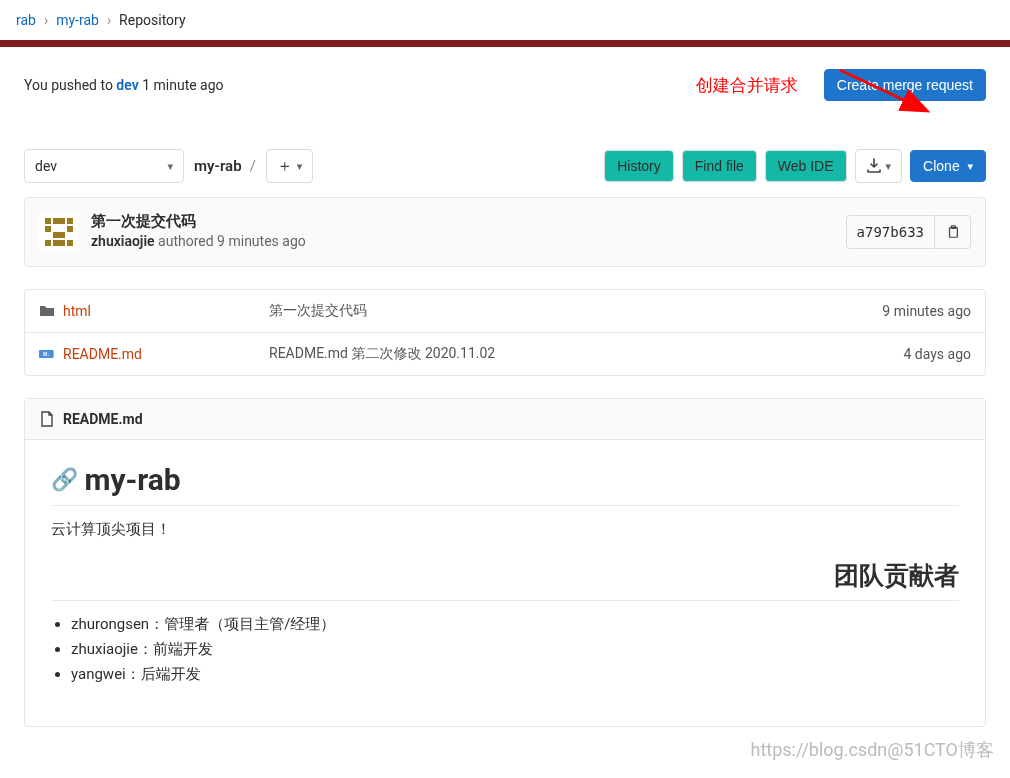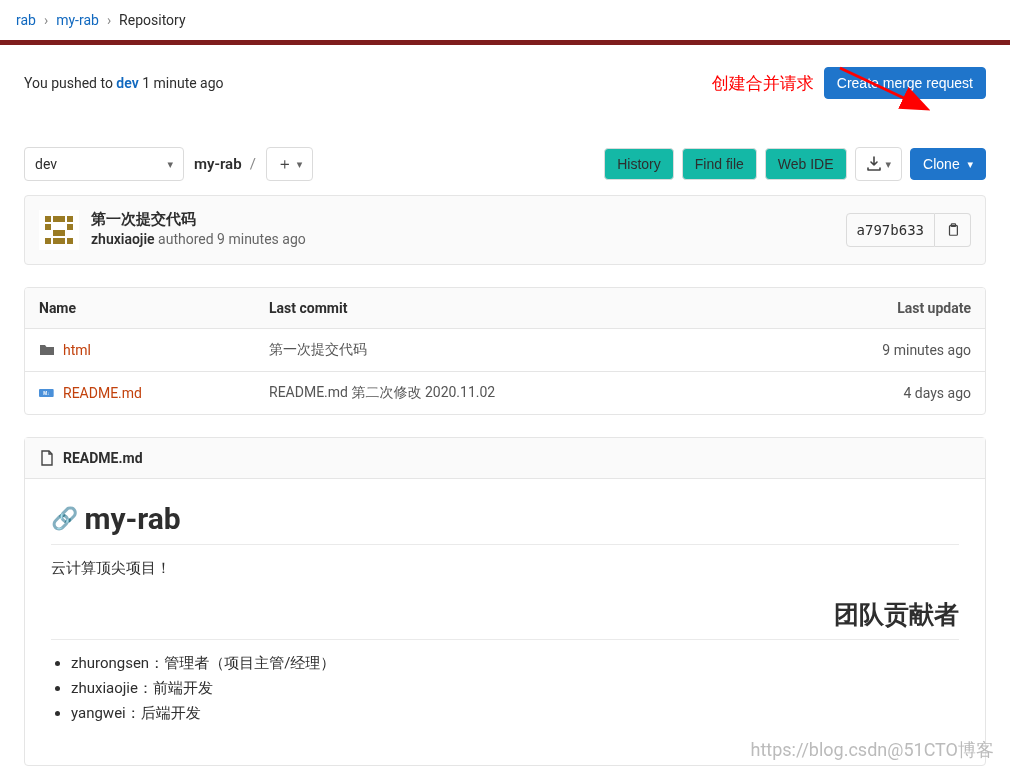--- a/index.html
+++ b/index.html
@@ -19,7 +19,7 @@
     gap: 8px;
     padding: 12px 16px;
     font-size: 14px;
-    border-bottom: 5px solid #7f1d1d;
+    border-bottom: 7px solid #7f1d1d;
   }
   .breadcrumbs a { color: #1068bf; text-decoration: none; }
   .breadcrumbs .sep { color: #888; }

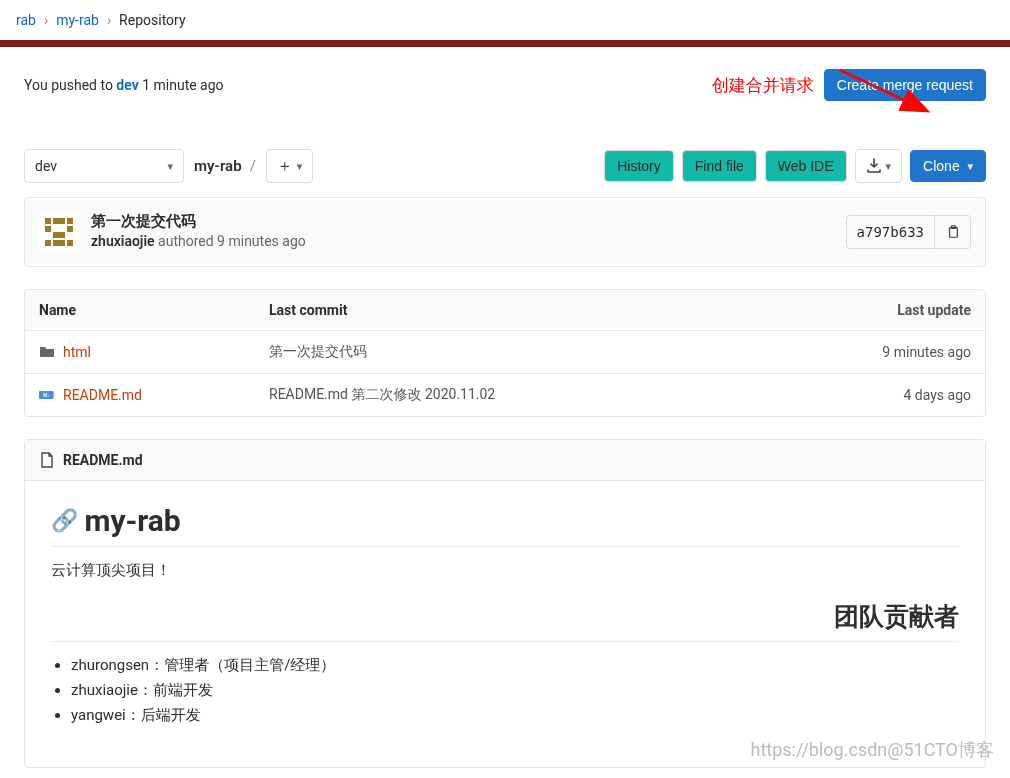--- a/index.html
+++ b/index.html
@@ -35,7 +35,7 @@
   }
   .push-msg { font-size: 14px;}
   .push-msg .branch { color: #1068bf; font-weight: 600; }
-  .right-area { display:flex; align-items:center; gap:10px; }
+  .right-area { display:flex; align-items:center; gap:26px; }
   .red-annot { color: #ff0000; font-size: 17px; font-weight:500; }
   .btn {
     display: inline-flex;

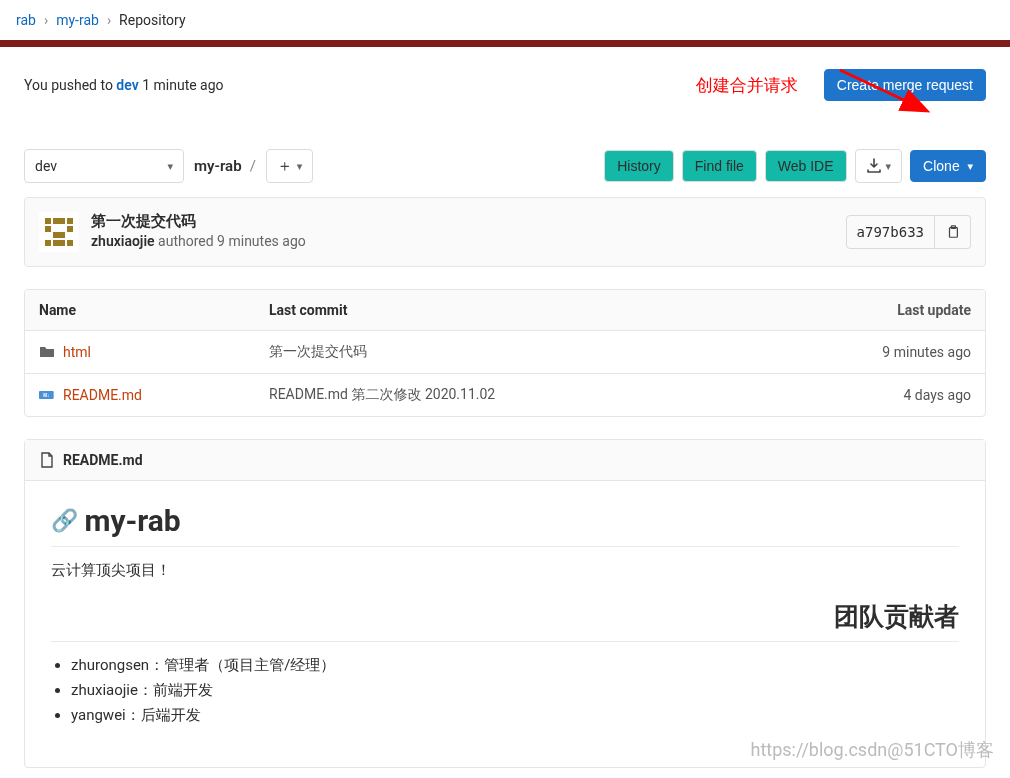--- a/index.html
+++ b/index.html
@@ -255,11 +255,6 @@
 </div>
 
 <div class="tree">
-  <div class="tree-row tree-header">
-    <div>Name</div>
-    <div>Last commit</div>
-    <div class="col-upd">Last update</div>
-  </div>
   <div class="tree-row">
     <div class="name-cell">
       <svg width="16" height="16" viewBox="0 0 16 16">

